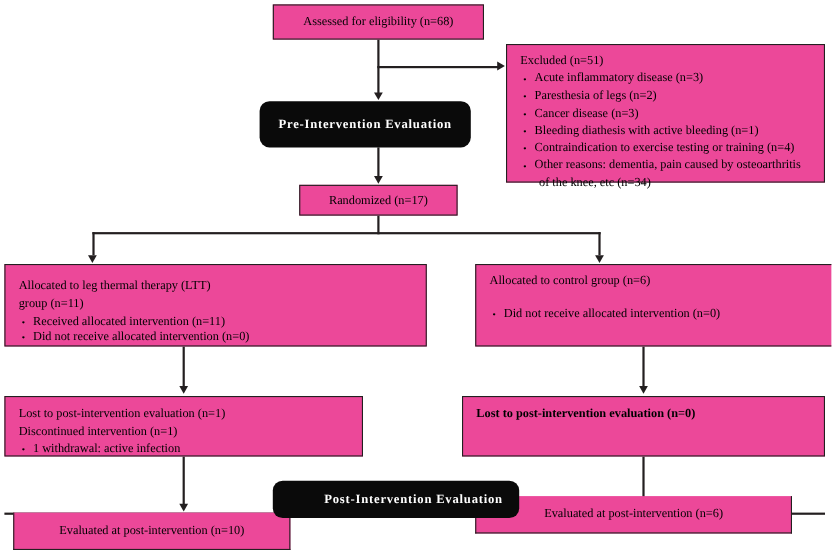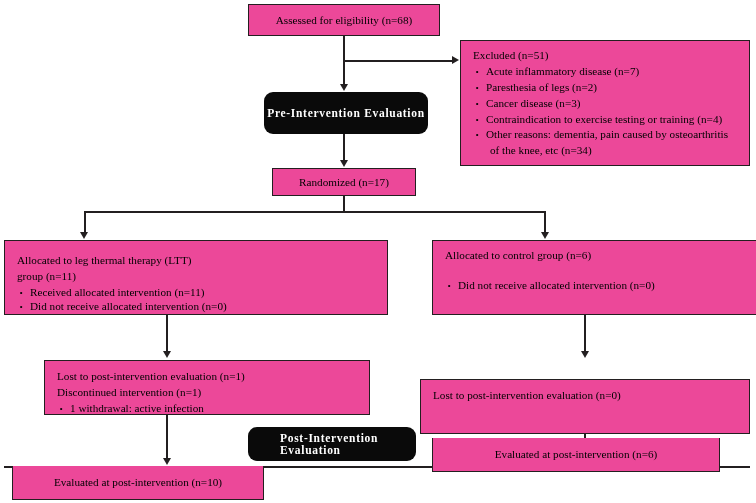--- a/index.html
+++ b/index.html
@@ -100,7 +100,7 @@
   <div class="box box-pad" style="left:460px;top:40px;width:290px;height:126px;">
     <div class="hdr">Excluded (n=51)</div>
     <ul class="blist excl-list ind">
-      <li>Acute inflammatory disease (n=7)</li>
+      <li>Acute inflammatory disease (n=3)</li>
       <li>Paresthesia of legs (n=2)</li>
       <li>Cancer disease (n=3)</li>
       <li>Contraindication  to exercise testing or training  (n=4)</li>

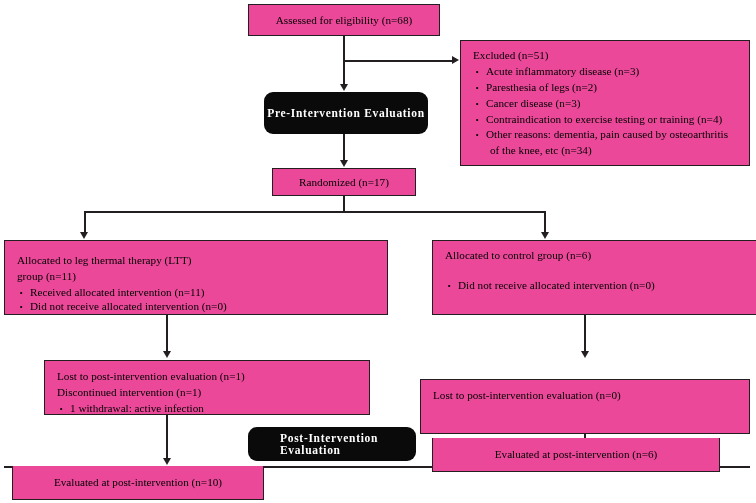--- a/index.html
+++ b/index.html
@@ -111,7 +111,7 @@
     <span class="cont ind" style="display:block;padding-left:17px;">of the knee, etc (n=34)</span>
   </div>
 
-  <div class="blackbox" style="left:264px;top:92px;width:164px;height:42px;">
+  <div class="blackbox" style="left:236px;top:92px;width:192px;height:42px;">
     <span>Pre-Intervention  Evaluation</span>
   </div>
 

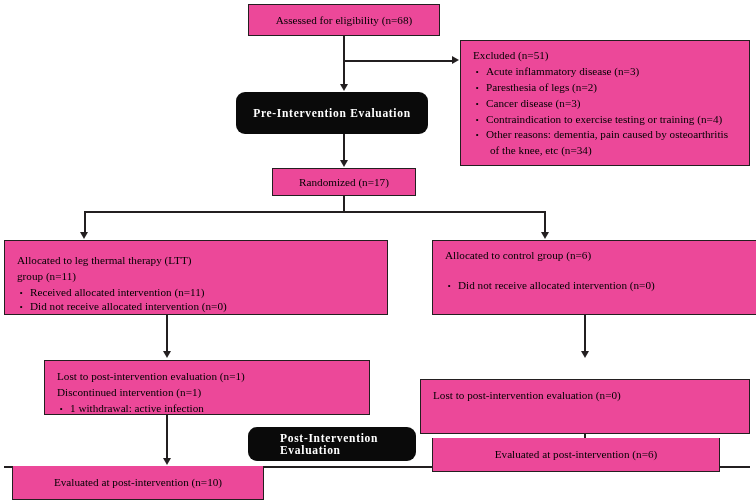--- a/index.html
+++ b/index.html
@@ -103,6 +103,7 @@
       <li>Acute inflammatory disease (n=3)</li>
       <li>Paresthesia of legs (n=2)</li>
       <li>Cancer disease (n=3)</li>
+      <li>Bleeding diathesis with active bleeding (n=1)</li>
       <li>Contraindication  to exercise testing or training  (n=4)</li>
       <li>
         <span>Other reasons: dementia, pain caused by osteoarthritis</span>

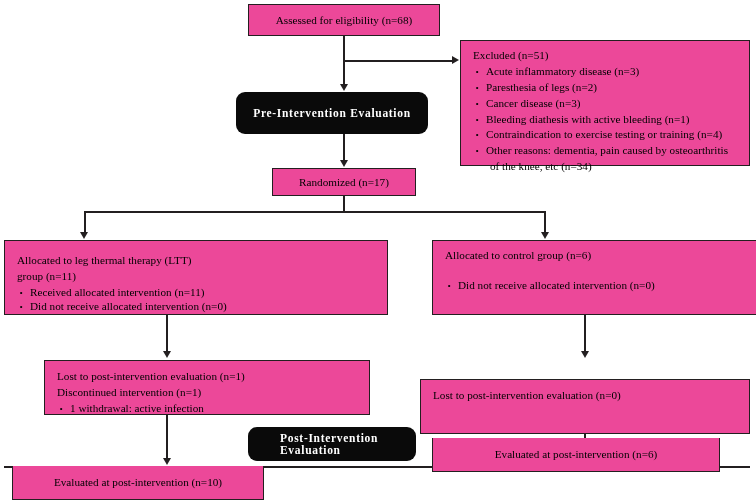--- a/index.html
+++ b/index.html
@@ -152,7 +152,7 @@
   <div class="line vline" style="left:584.2px;top:315px;height:37px;"></div>
   <div class="arrow" style="left:580.5px;top:351px;"></div>
 
-  <div class="box box-pad" style="left:4px;top:360px;width:326px;height:55px;padding-top:8px;margin-left:40px;">
+  <div class="box box-pad" style="left:4px;top:360px;width:326px;height:55px;padding-top:8px;">
     <div class="hdr">Lost to post-intervention  evaluation (n=1)</div>
     <div class="hdr">Discontinued  intervention (n=1)</div>
     <ul class="blist">

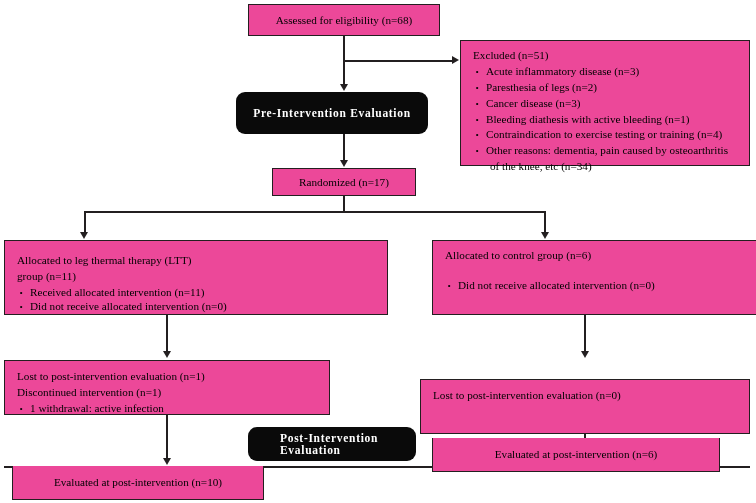--- a/index.html
+++ b/index.html
@@ -160,7 +160,7 @@
     </ul>
   </div>
 
-  <div class="box box-pad" style="left:420px;top:379px;width:330px;height:55px;padding-top:8px;">
+  <div class="box box-pad" style="left:420px;top:360px;width:330px;height:55px;padding-top:8px;font-weight:bold;">
     <div class="hdr">Lost to post-intervention  evaluation (n=0)</div>
   </div>
 

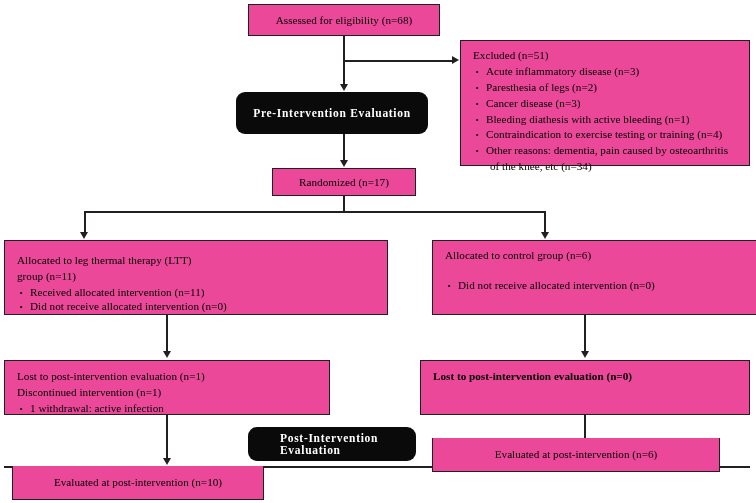--- a/index.html
+++ b/index.html
@@ -171,7 +171,7 @@
 
   <div class="line hline" style="left:4px;top:466px;width:746px;"></div>
 
-  <div class="blackbox" style="left:248px;top:427px;width:168px;height:34px;padding-left:32px;">
+  <div class="blackbox" style="left:248px;top:437px;width:224px;height:34px;padding-left:32px;">
     <span>Post-Intervention  Evaluation</span>
   </div>
 

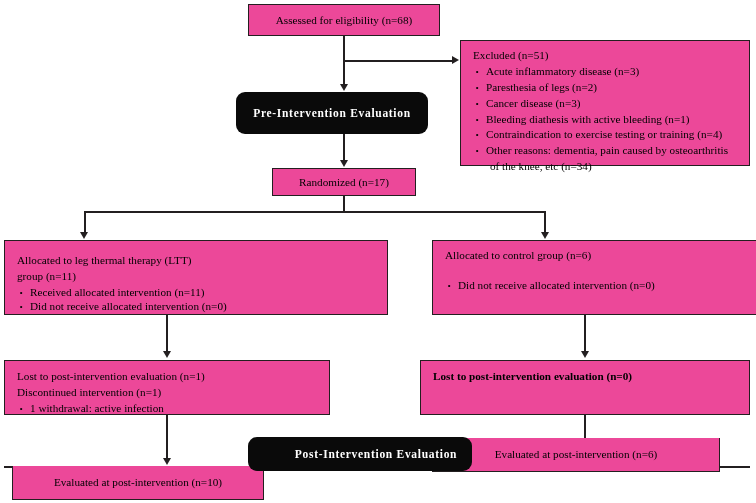--- a/index.html
+++ b/index.html
@@ -178,7 +178,7 @@
   <div class="box box-center" style="left:12px;top:466px;width:252px;height:34px;border-top:none;">
     <span>Evaluated at  post-intervention (n=10)</span>
   </div>
-  <div class="box box-center" style="left:432px;top:438px;width:288px;height:34px;border-top:none;font-family:Liberation Serif, serif;">
+  <div class="box box-center" style="left:432px;top:451px;width:288px;height:34px;border-top:none;font-family:Liberation Serif, serif;">
     <span>Evaluated at  post-intervention (n=6)</span>
   </div>
 

